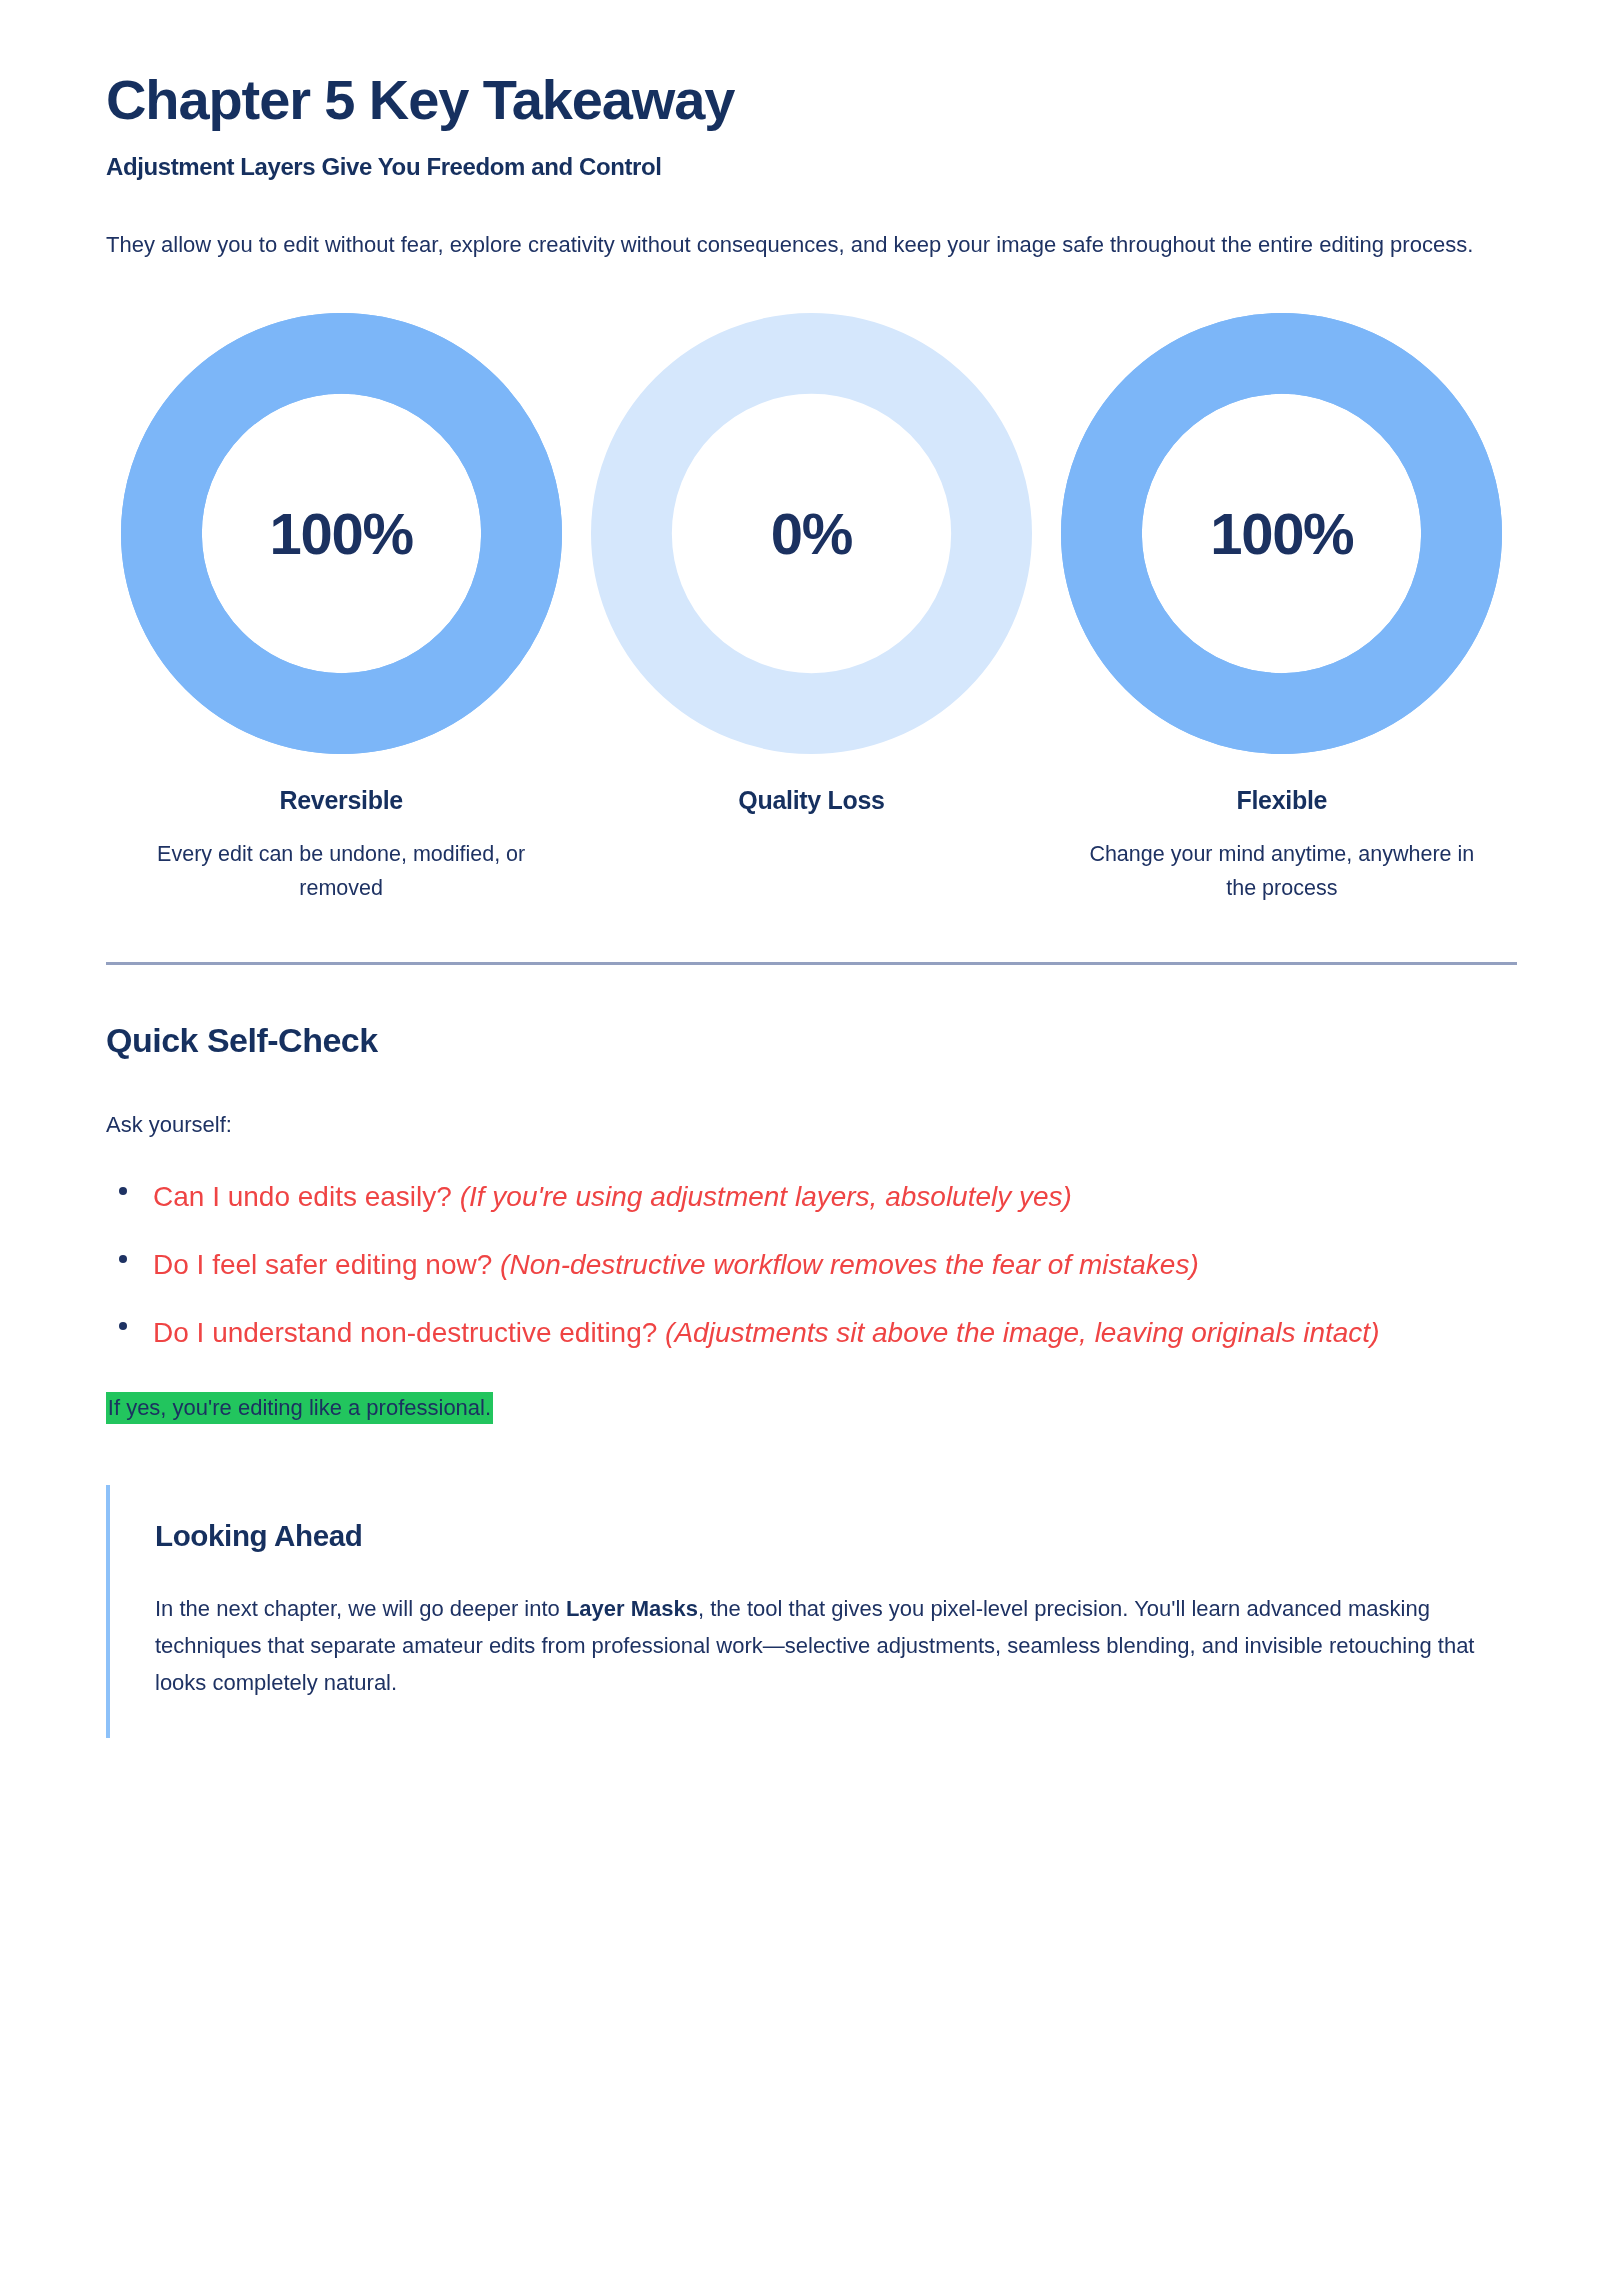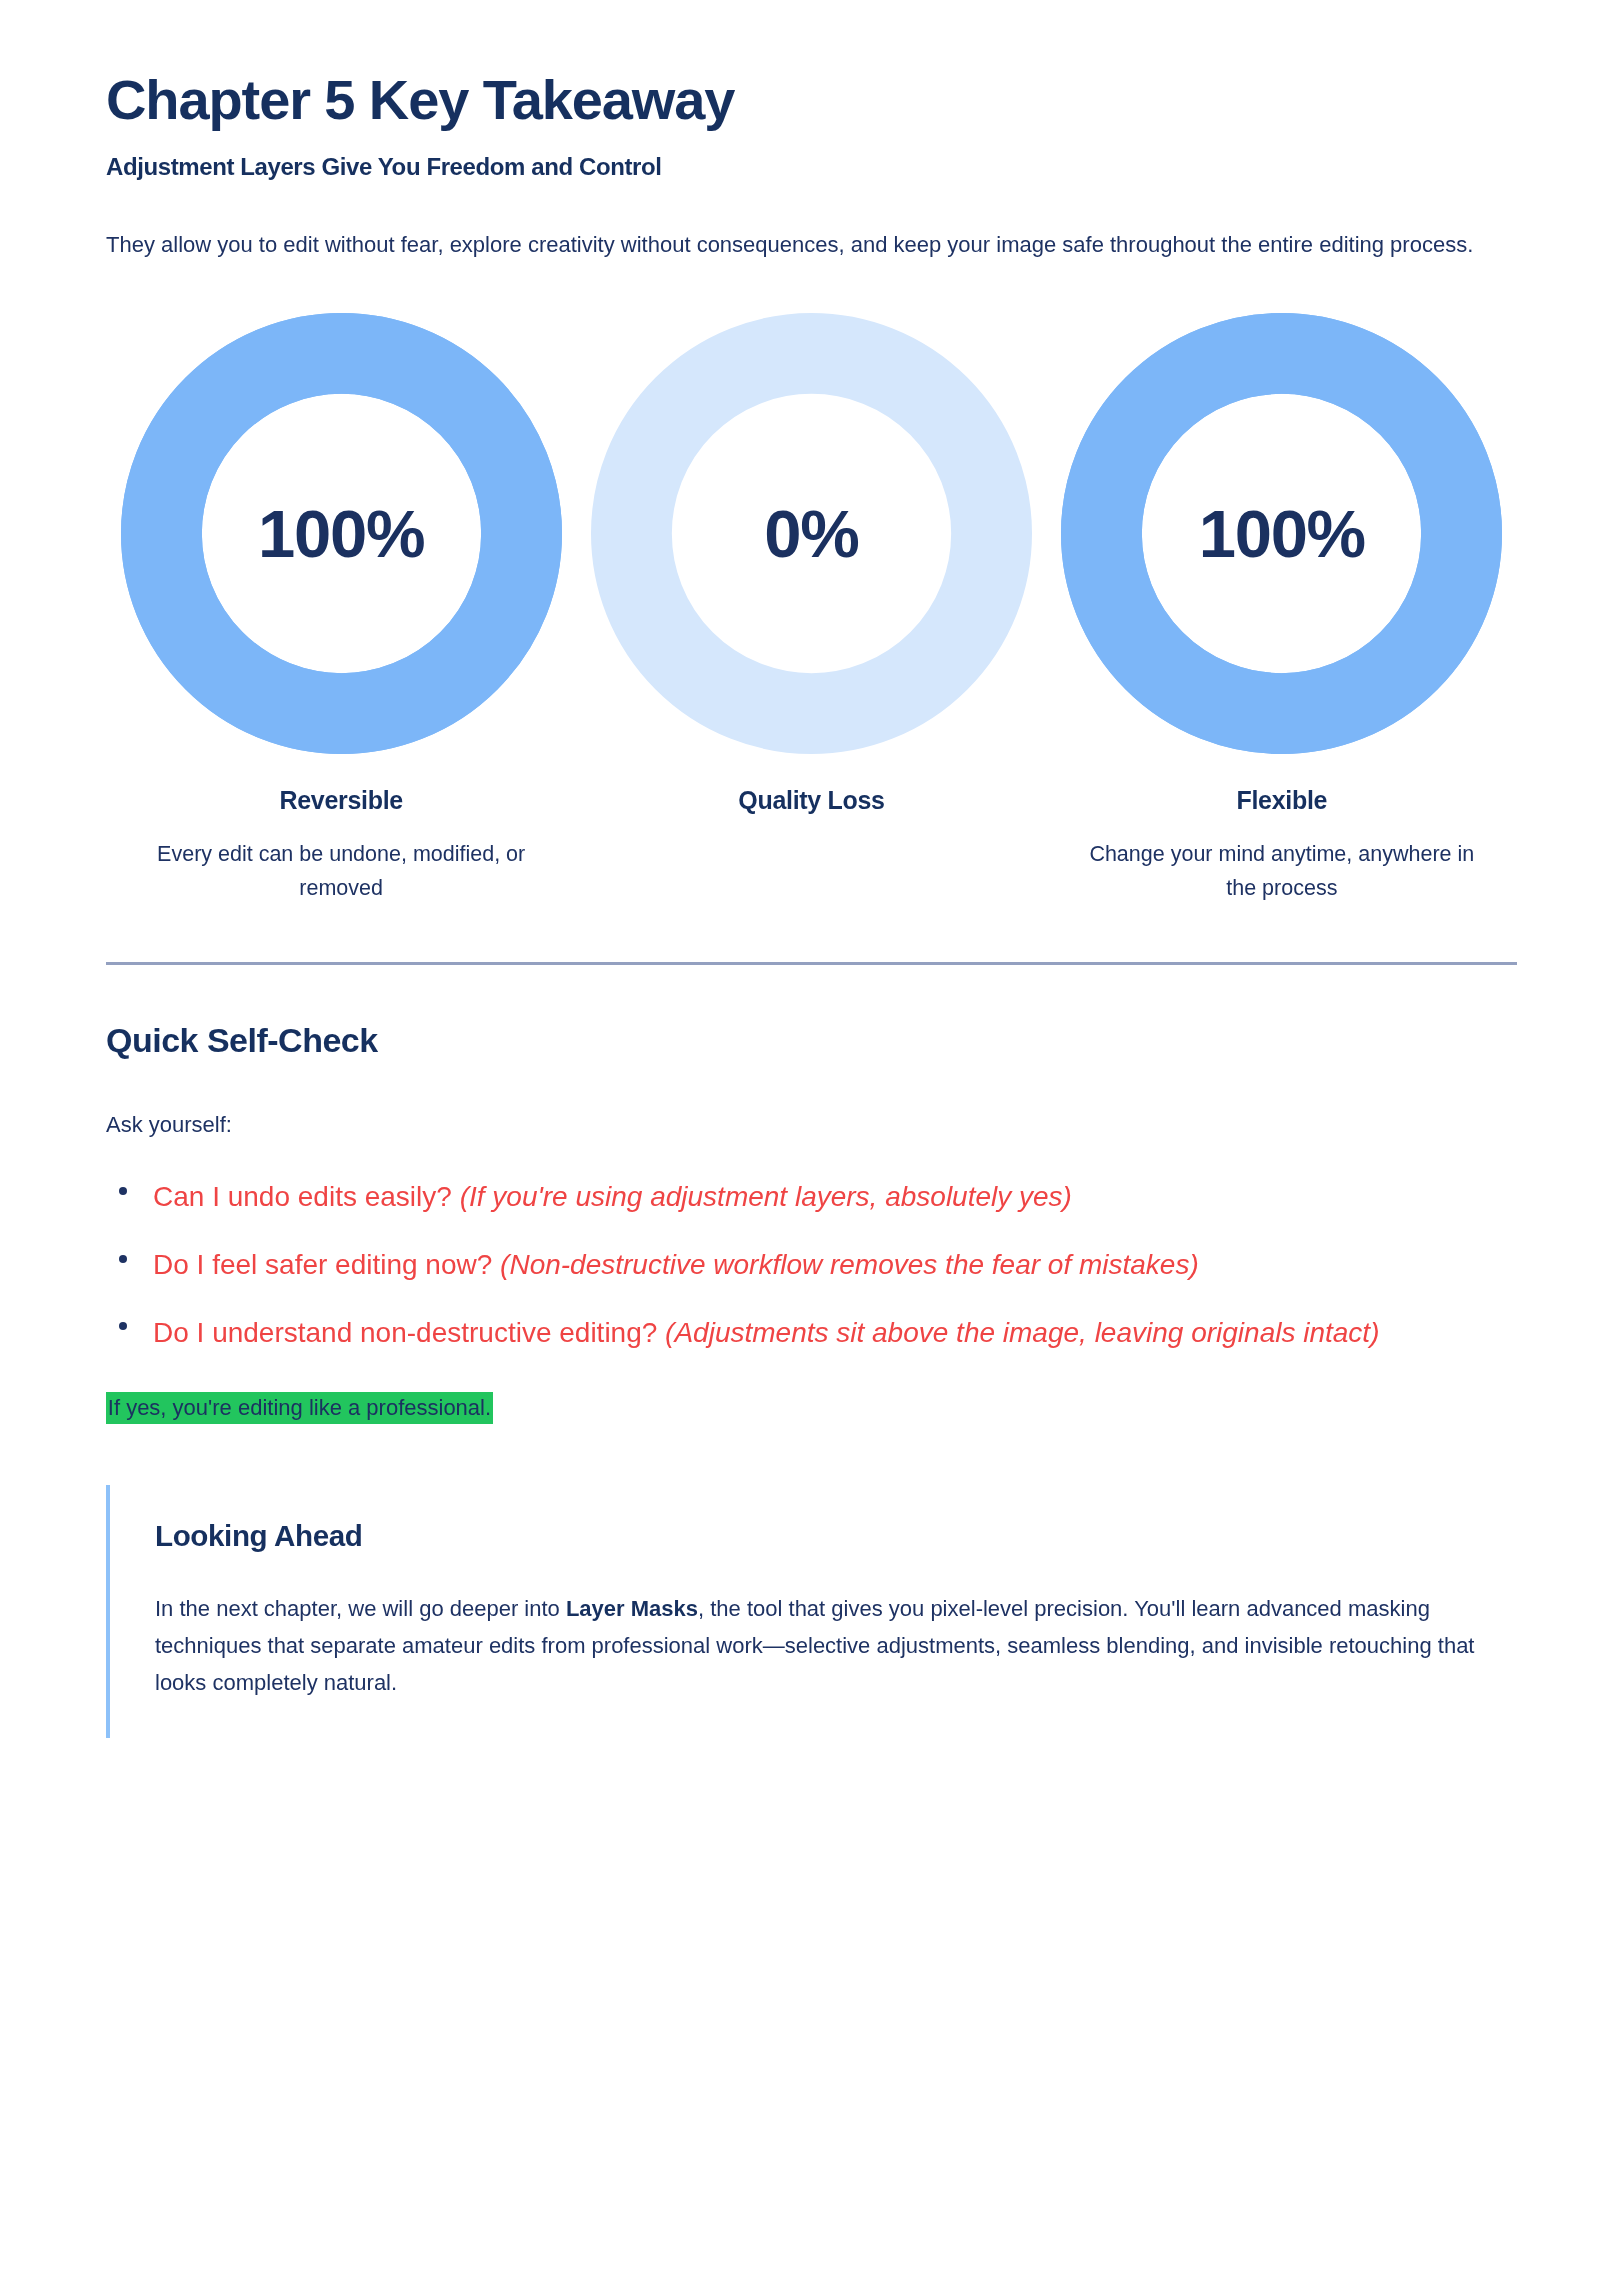--- a/index.html
+++ b/index.html
@@ -84,7 +84,7 @@
     position: absolute;
     left: 0; right: 0;
     text-align: center;
-    font-size: 67px;
+    font-size: 58px;
     font-weight: 700;
     letter-spacing: -1.3px;
     color: #1b3160;

